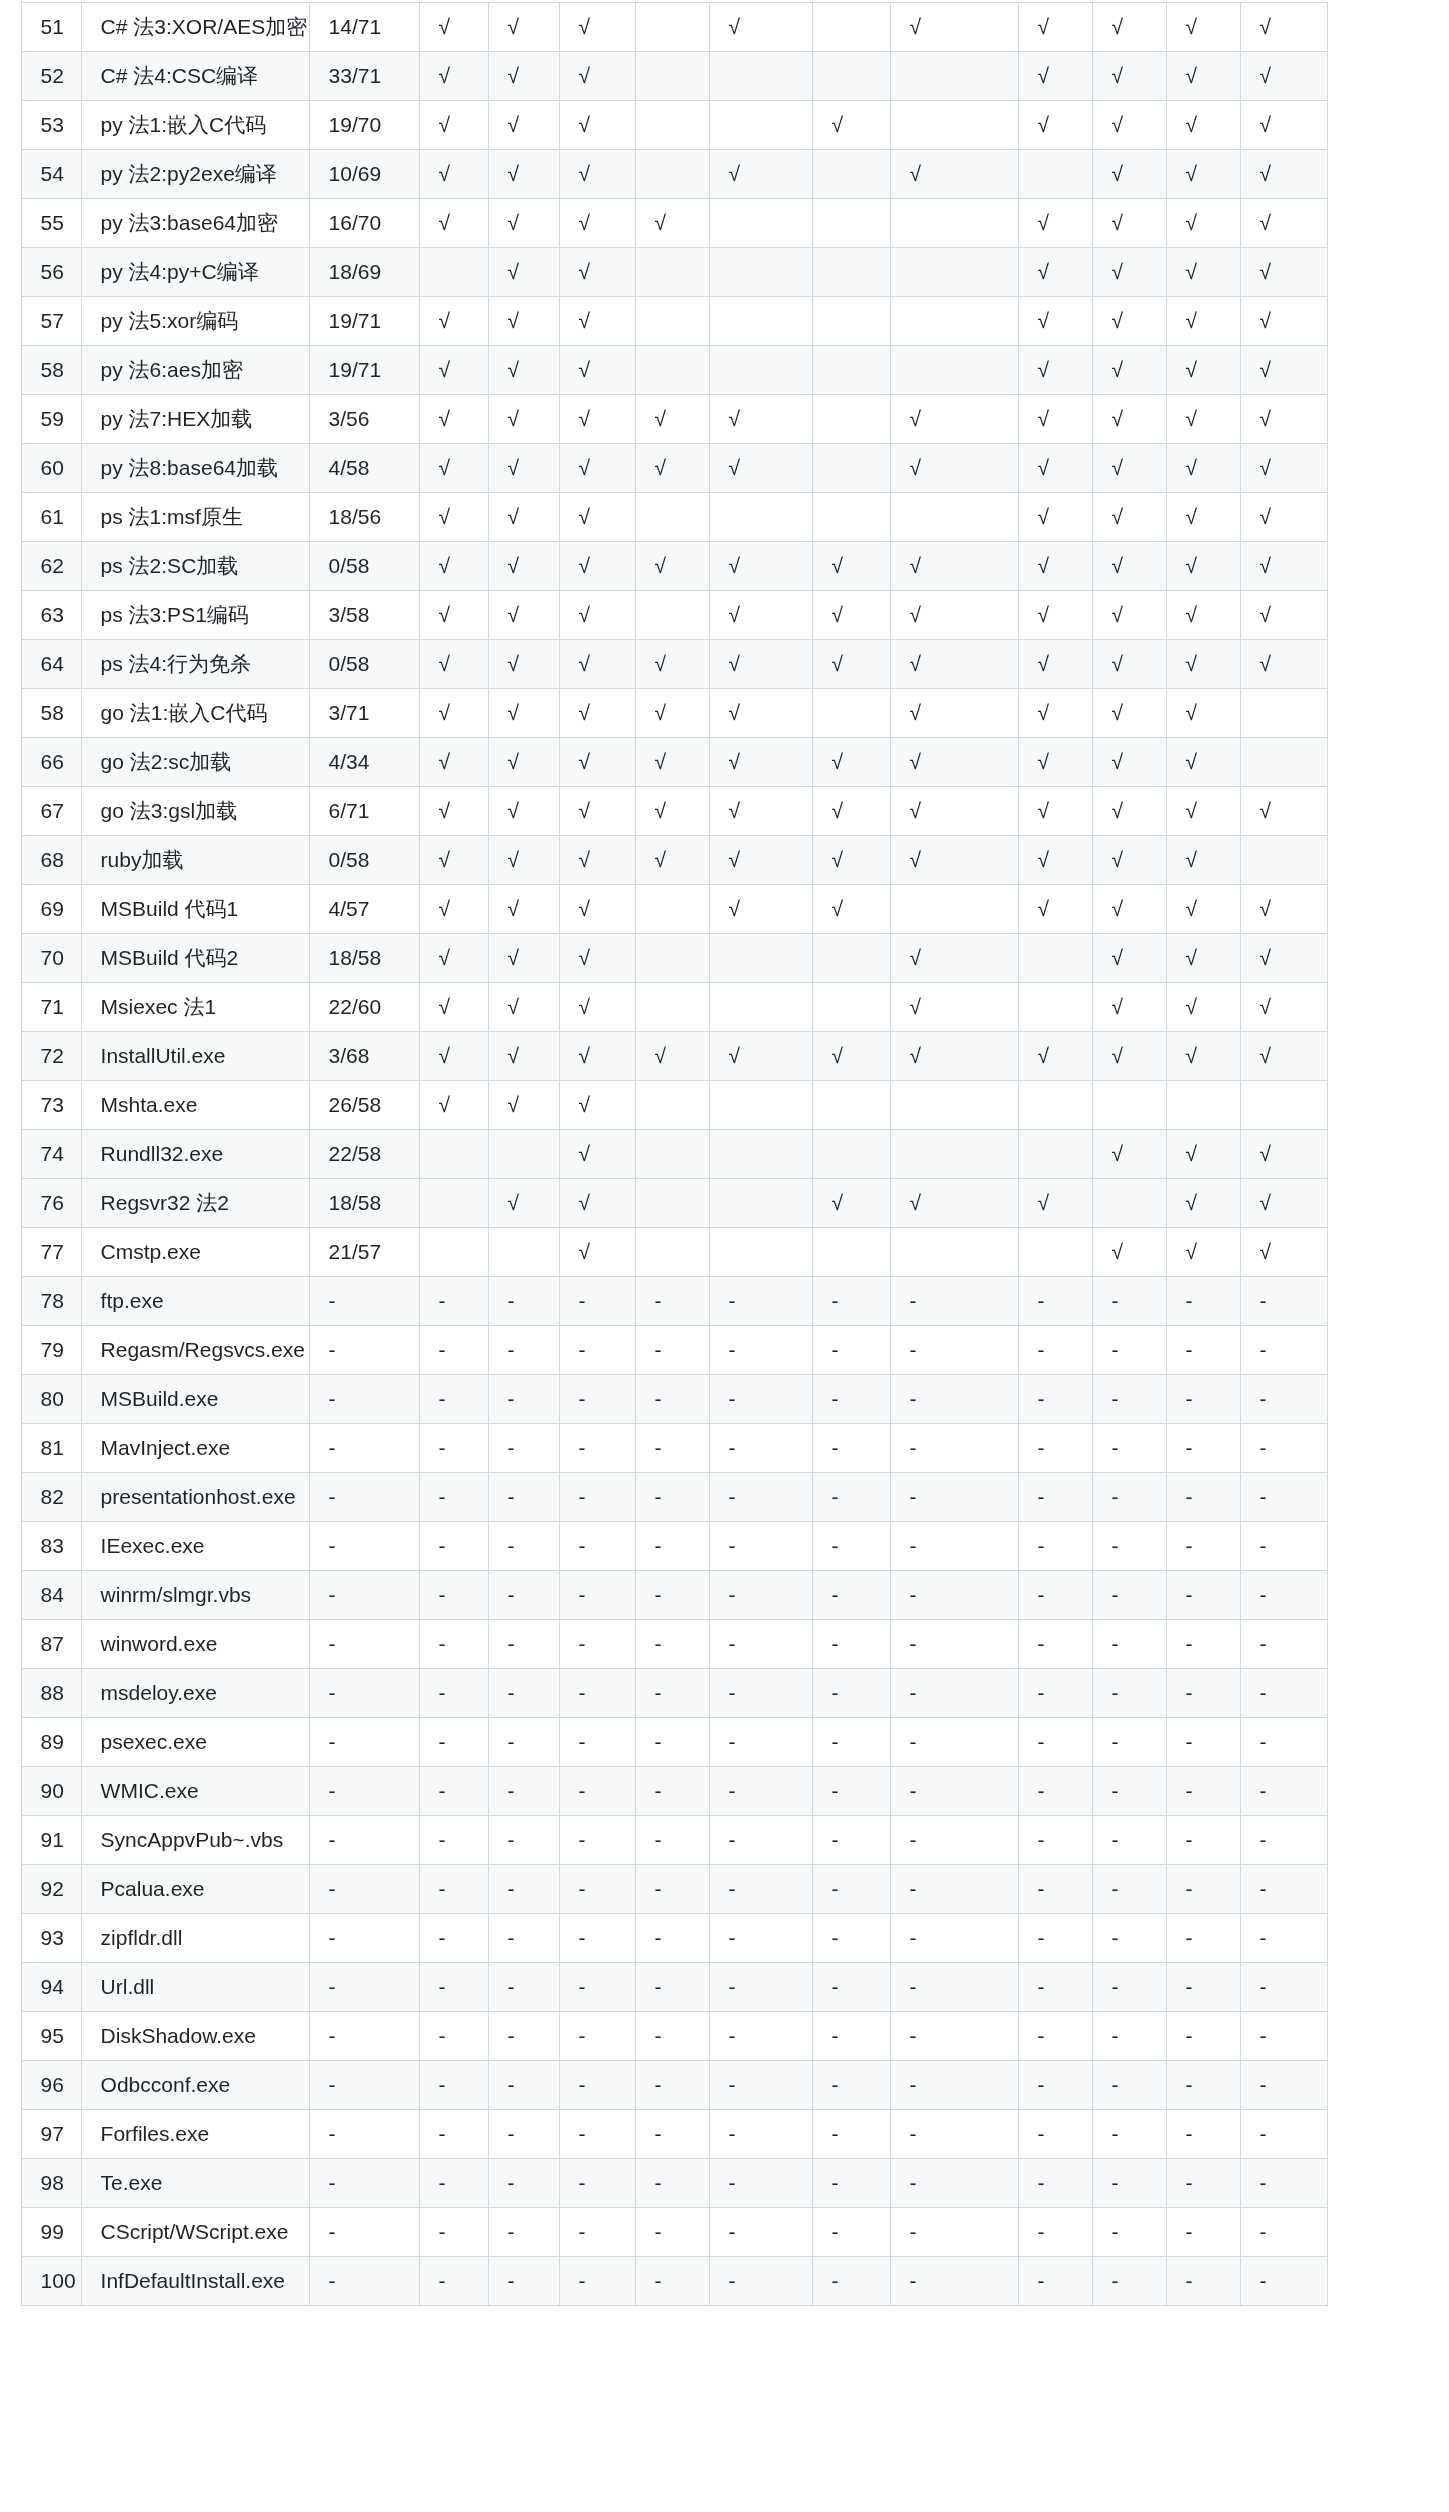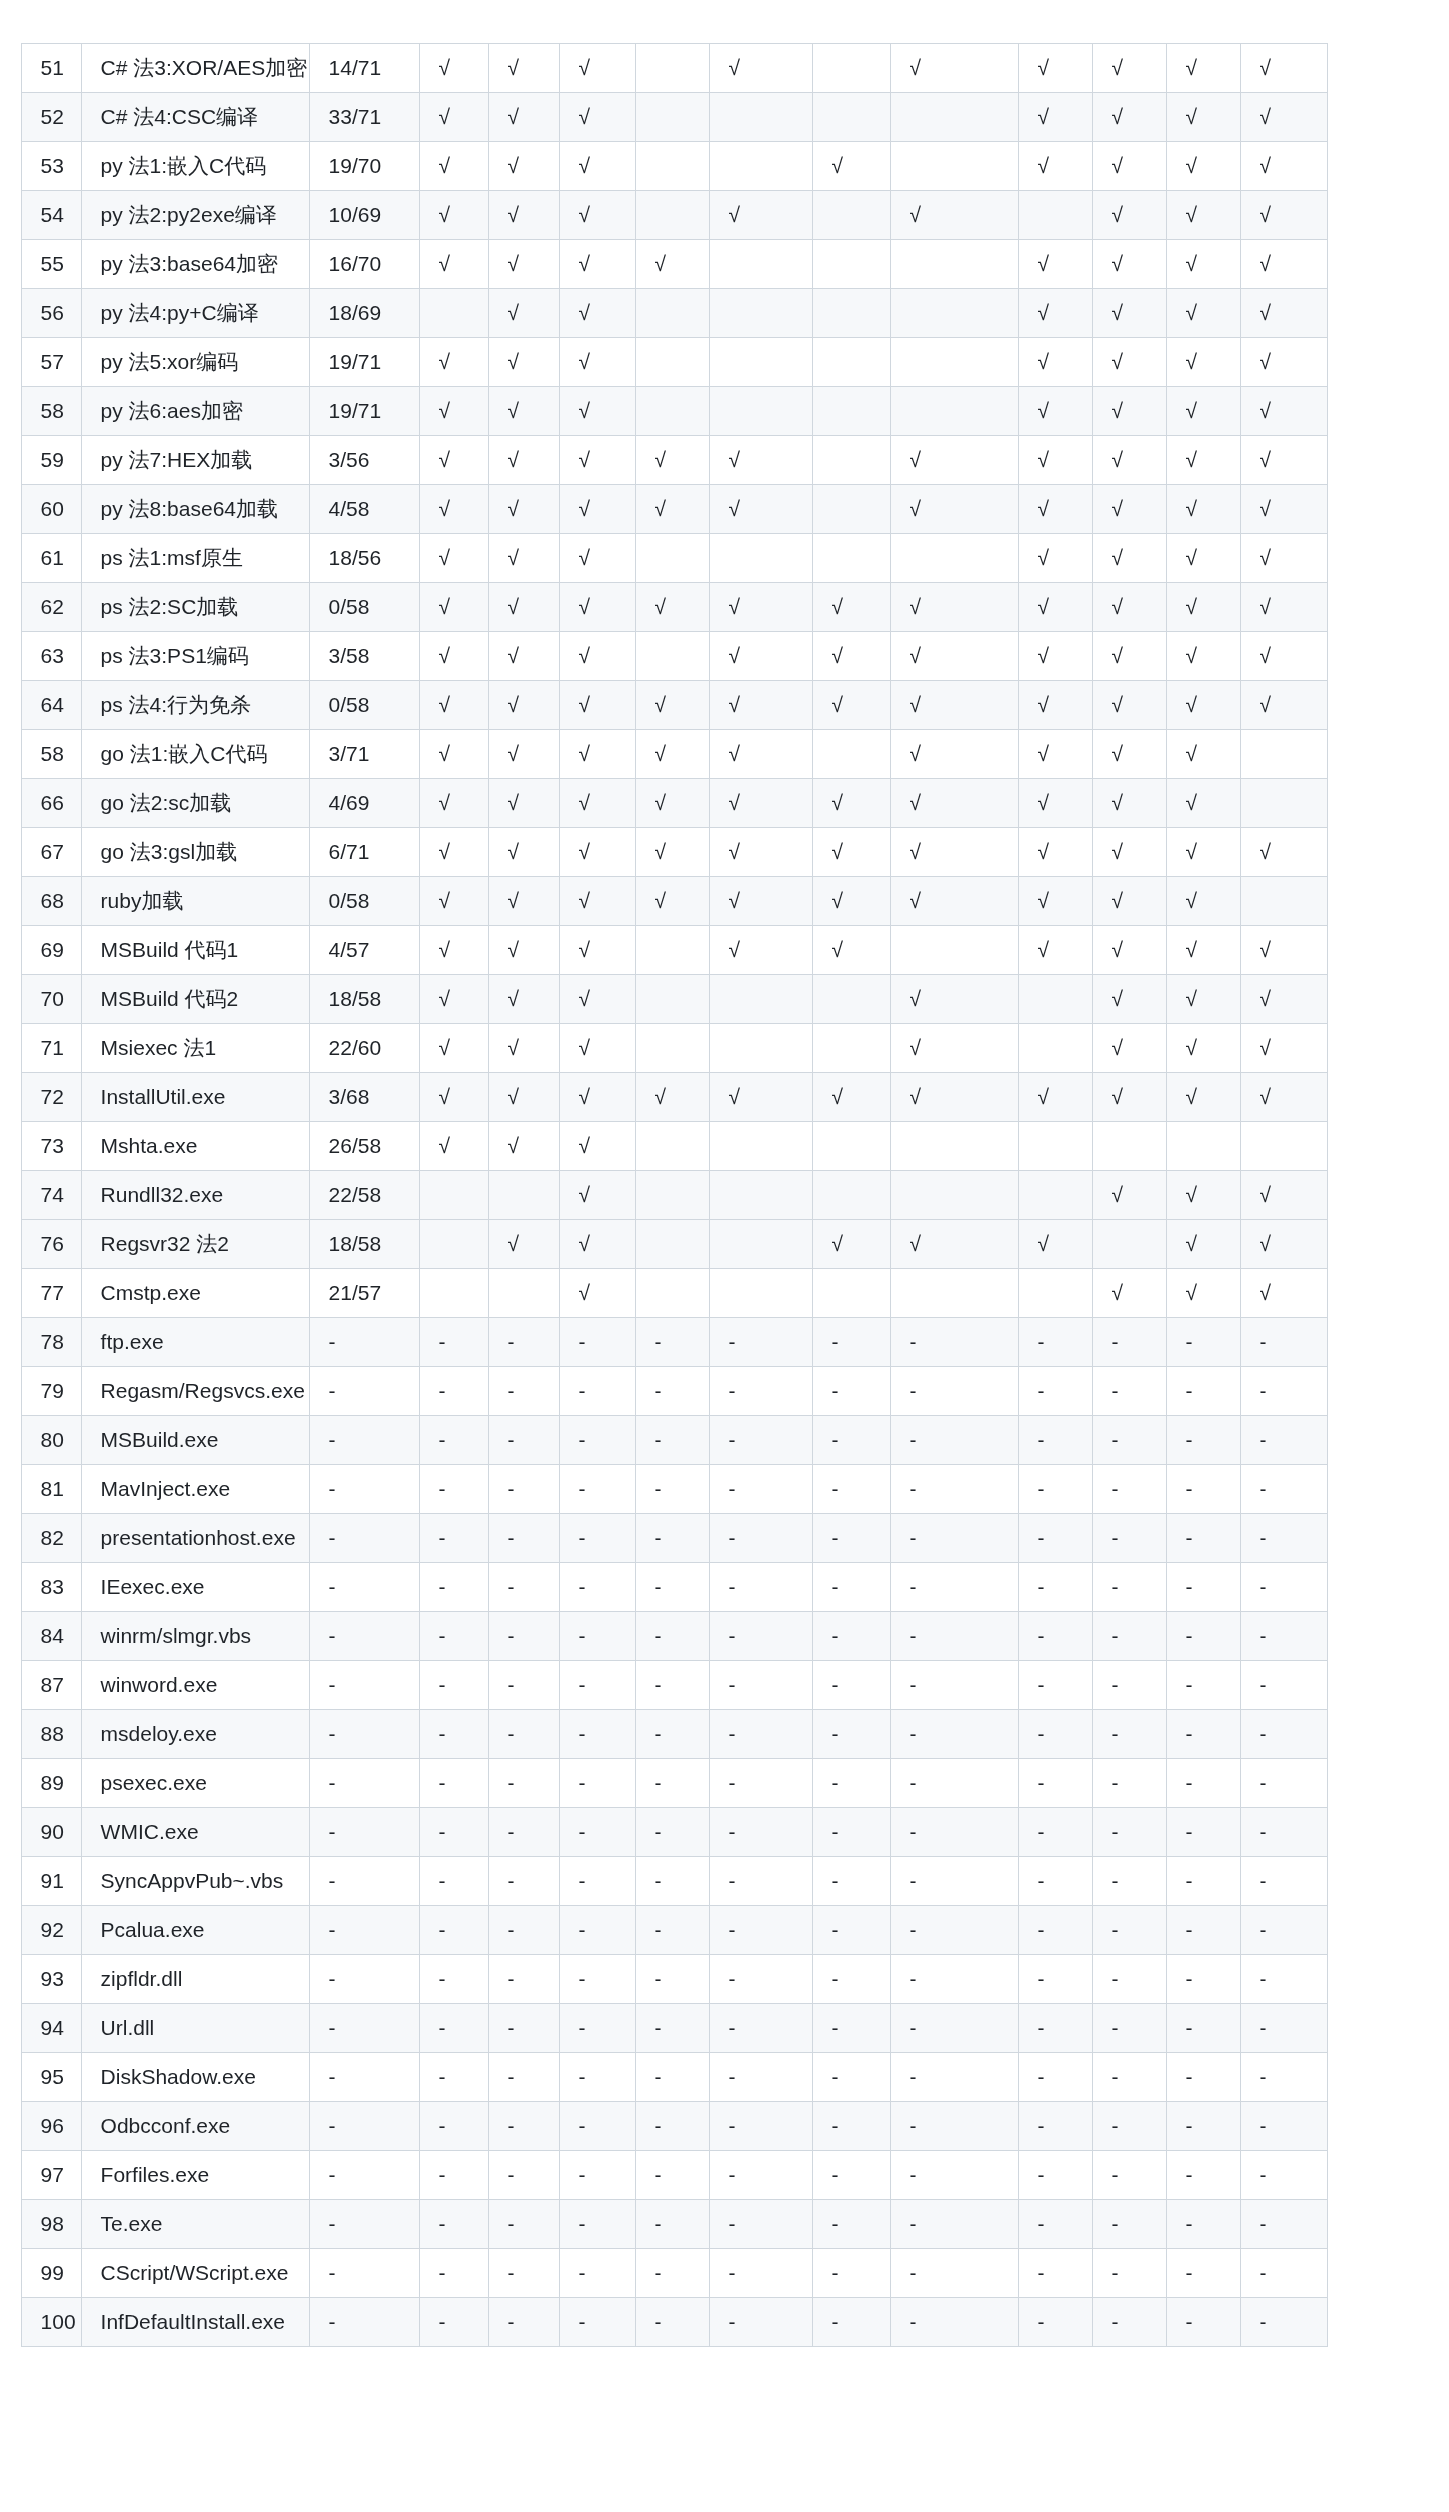--- a/index.html
+++ b/index.html
@@ -22,7 +22,6 @@
     border-collapse:collapse;
     table-layout:fixed;
     width:1304px;
-    margin-top:41px;
   }
   td{
     border:0.7px solid var(--border);

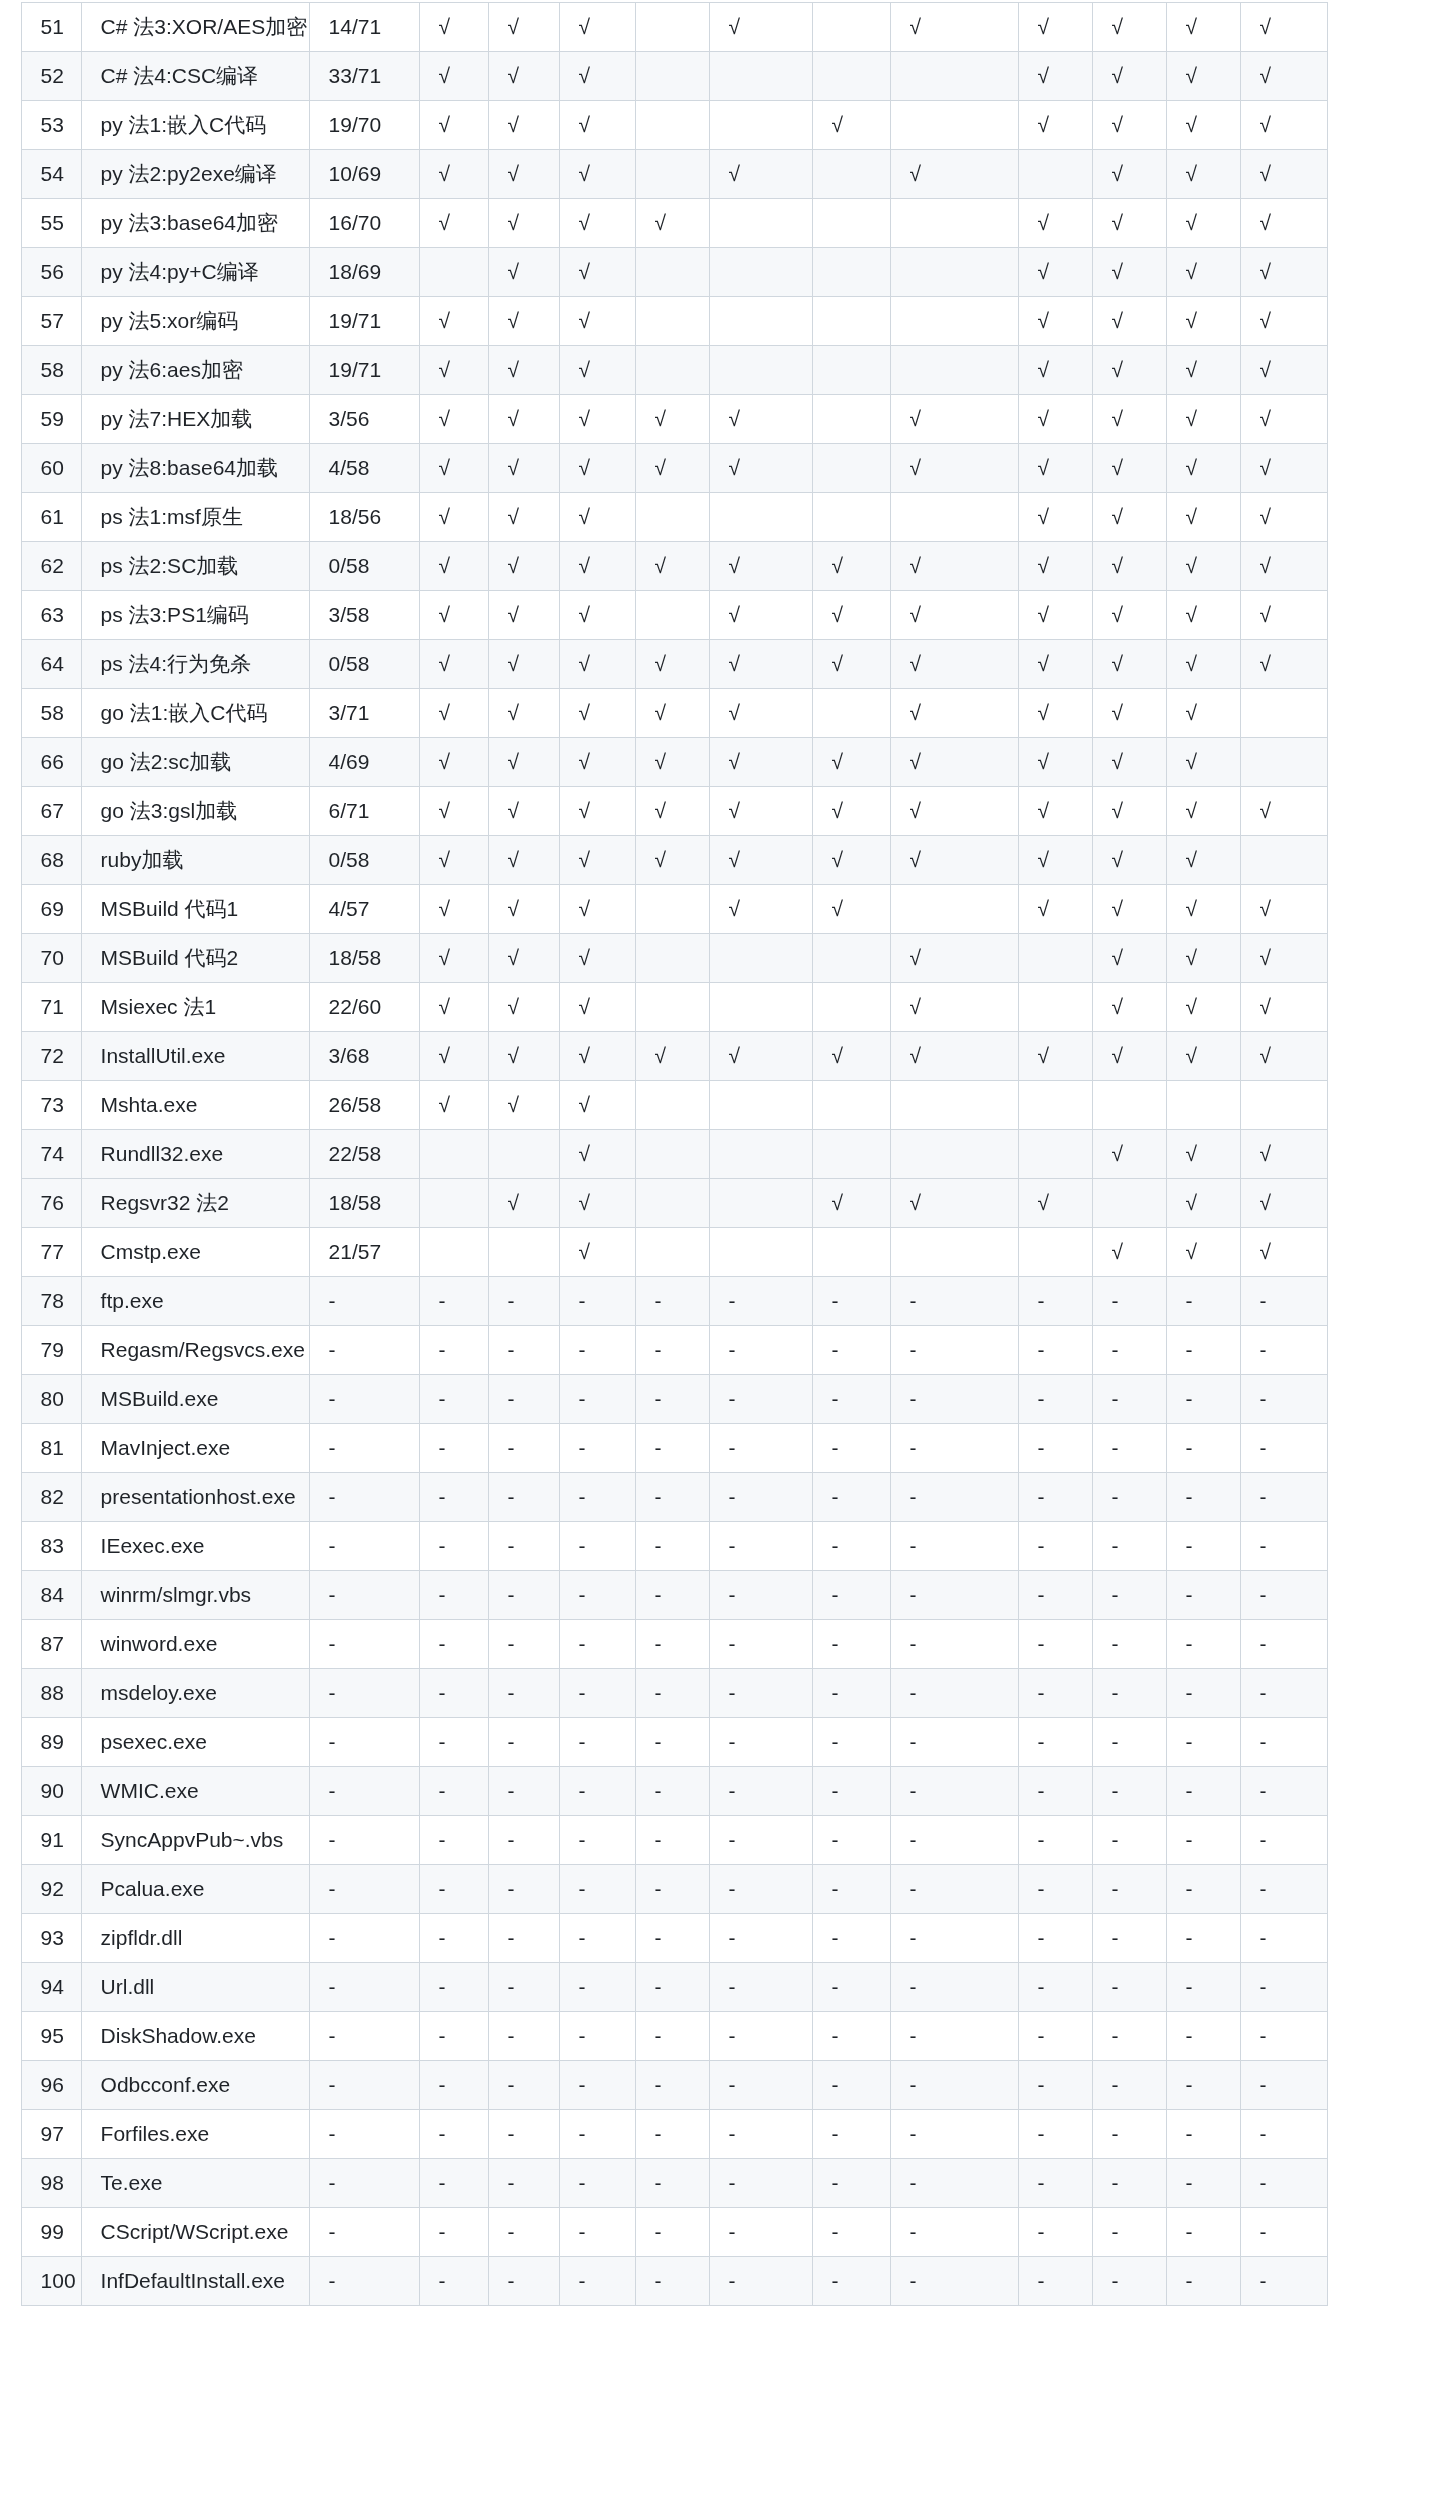--- a/index.html
+++ b/index.html
@@ -302,7 +302,7 @@
         <tr class="alt">
           <td>66</td>
           <td>go 法2:sc加载</td>
-          <td>4/69</td>
+          <td>4/34</td>
           <td><span class="check">√</span></td>
           <td><span class="check">√</span></td>
           <td><span class="check">√</span></td>

